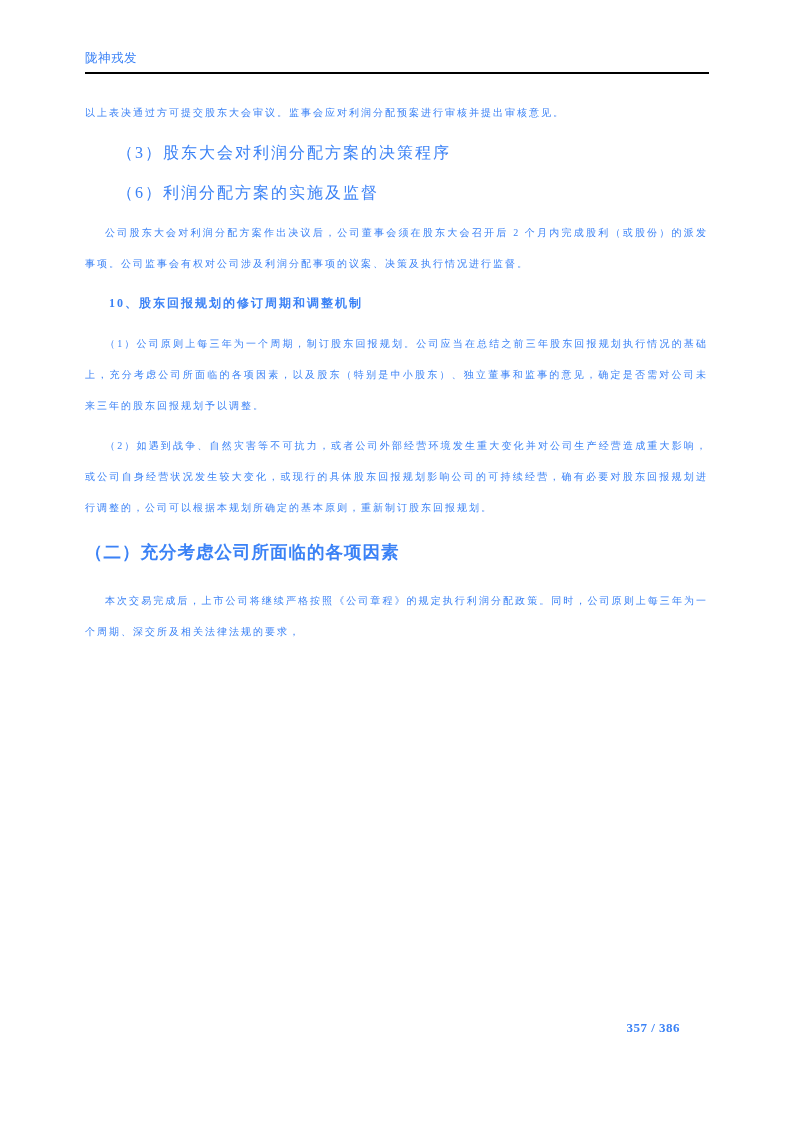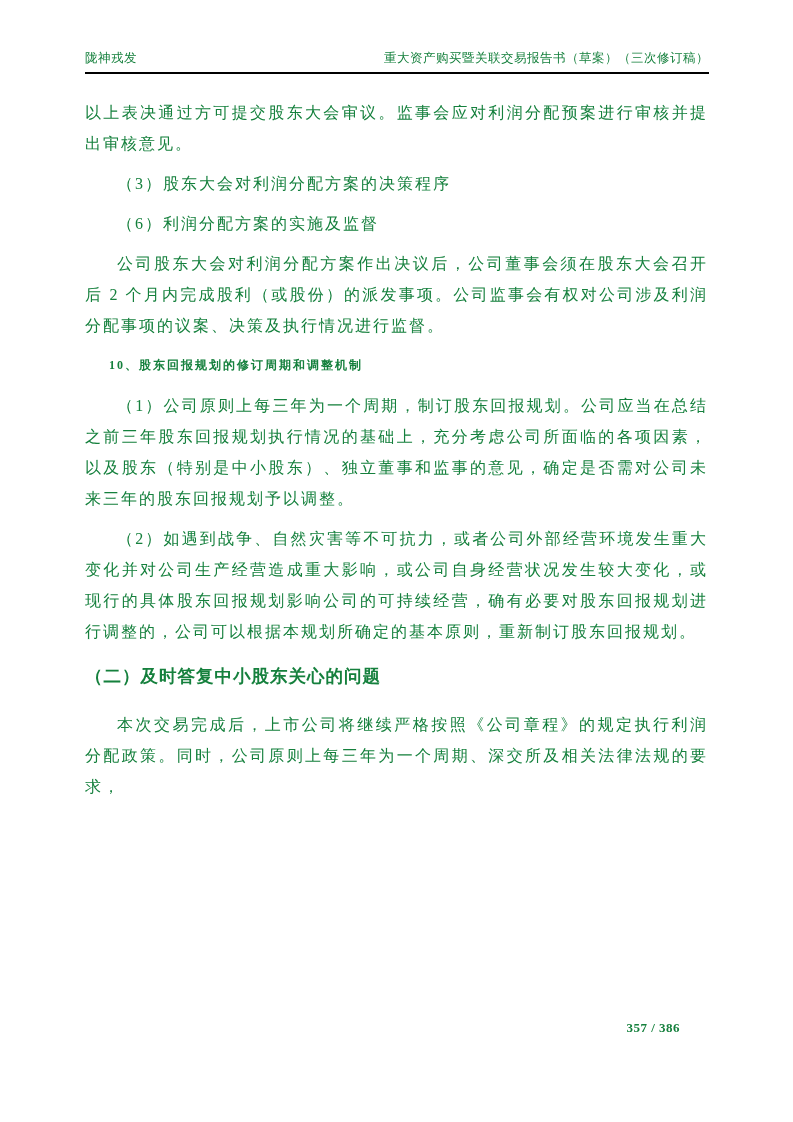--- a/index.html
+++ b/index.html
@@ -12,7 +12,7 @@
     width: 793px;
     height: 1122px;
     background: #ffffff;
-    color: #15803d;
+    color: #3b82f6;
     font-family: "Liberation Serif", "DejaVu Serif", serif;
     overflow: hidden;
     text-decoration: underline;

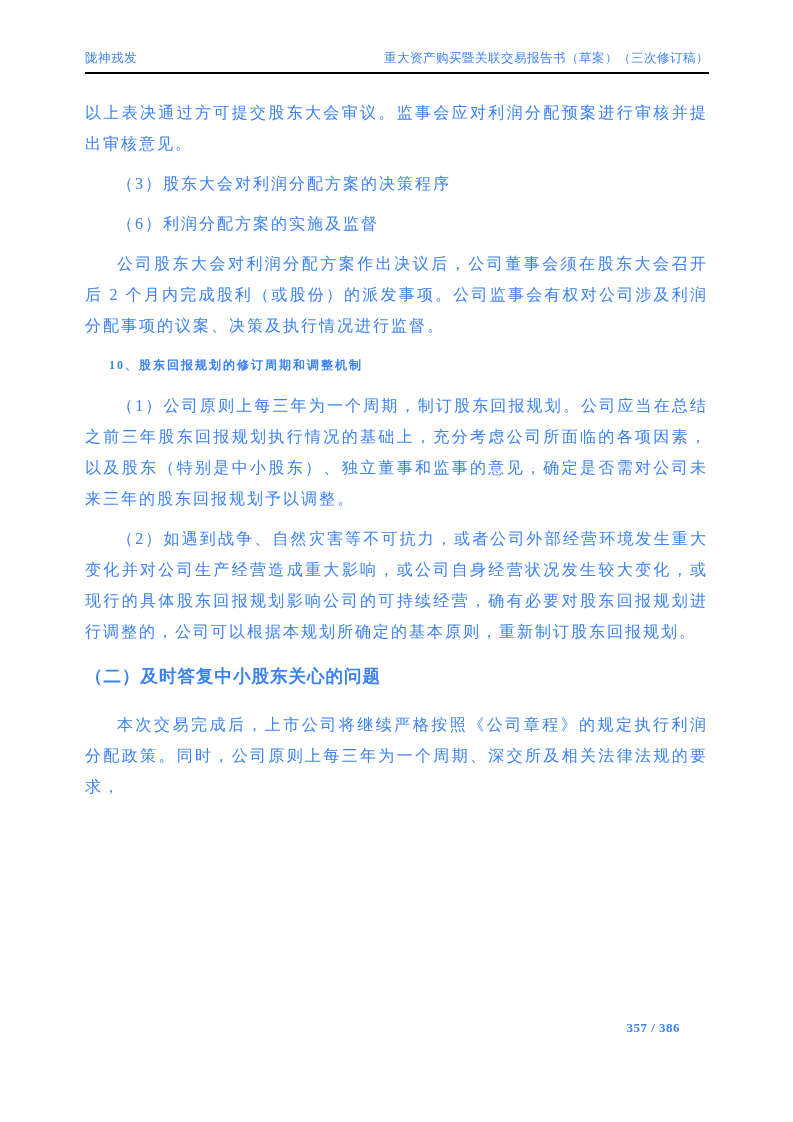--- a/index.html
+++ b/index.html
@@ -91,7 +91,6 @@
 
   <div class="doc-header">
     <span>陇神戎发</span>
-    <span>重大资产购买暨关联交易报告书（草案）（三次修订稿）</span>
   </div>
 
   <div class="doc-content">

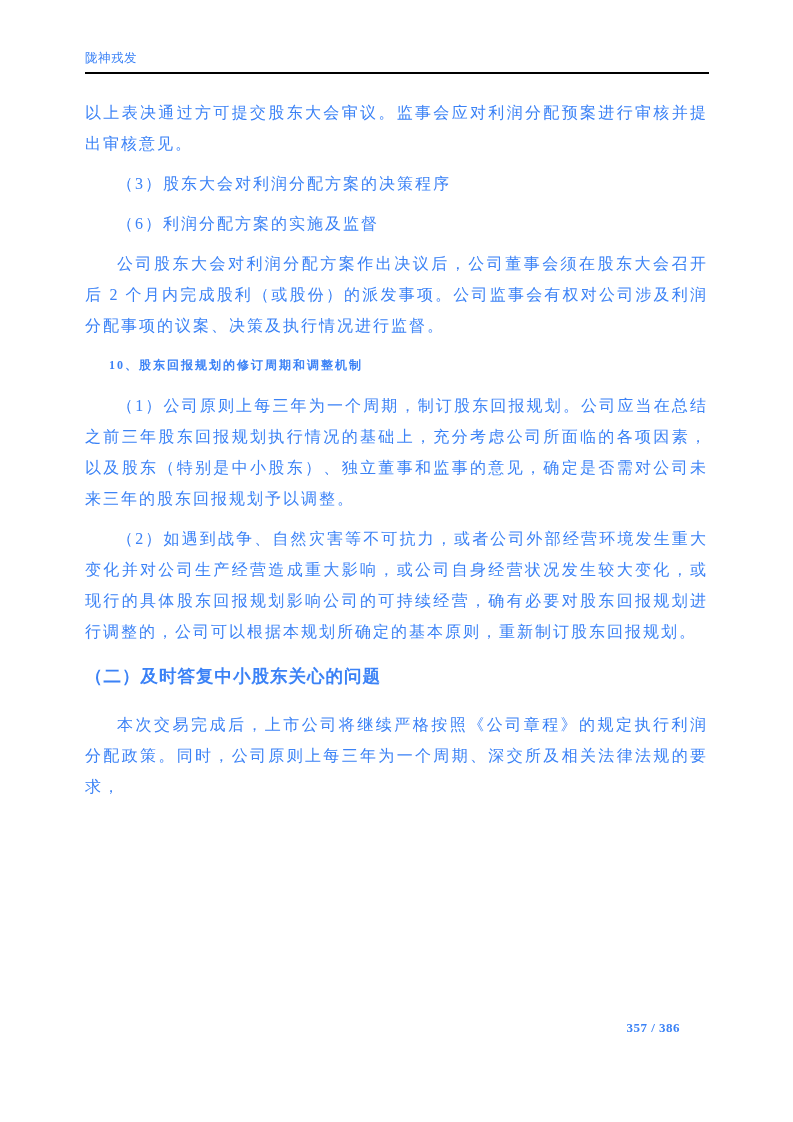--- a/index.html
+++ b/index.html
@@ -38,7 +38,7 @@
     top: 97px;
   }
   .body-para {
-    font-size: 16px;
+    font-size: 10px;
     line-height: 31px;
     letter-spacing: 2px;
     text-align: justify;

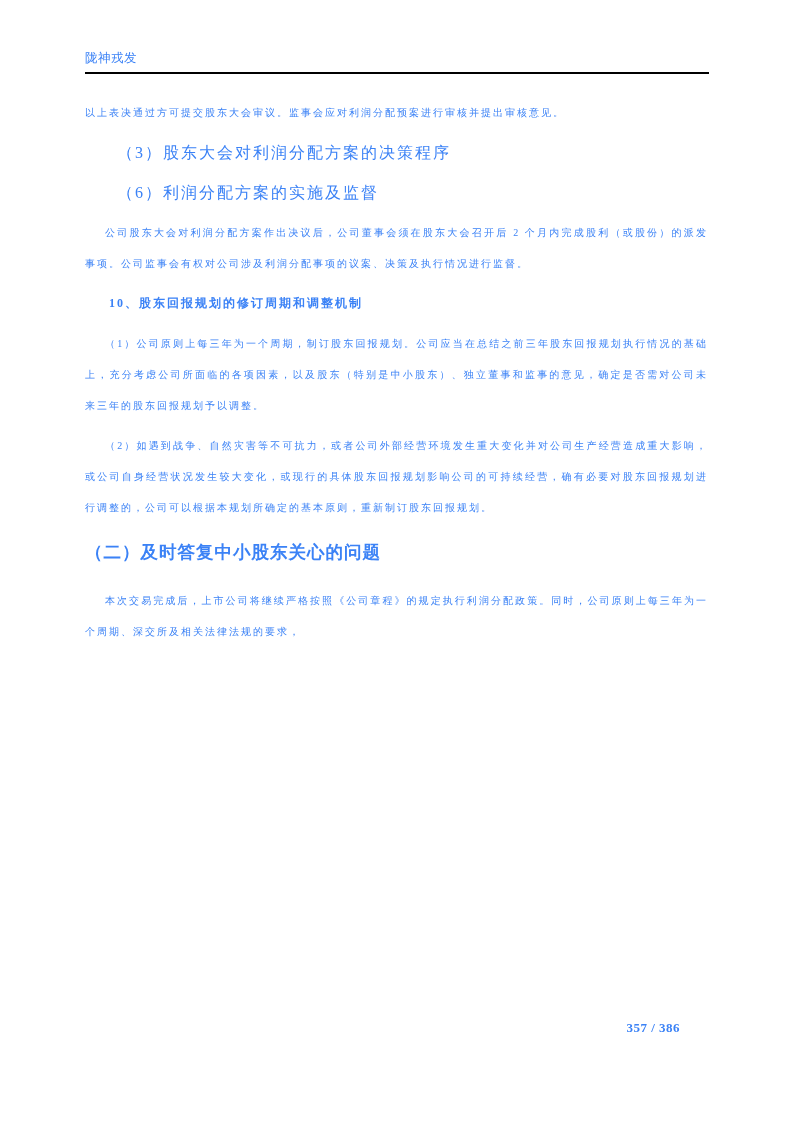--- a/index.html
+++ b/index.html
@@ -110,7 +110,7 @@
 
     <p class="body-para">（2）如遇到战争、自然灾害等不可抗力，或者公司外部经营环境发生重大变化并对公司生产经营造成重大影响，或公司自身经营状况发生较大变化，或现行的具体股东回报规划影响公司的可持续经营，确有必要对股东回报规划进行调整的，公司可以根据本规划所确定的基本原则，重新制订股东回报规划。</p>
 
-    <p class="section-heading">（二）及时答复中小股东关心的问题</p>
+    <p class="section-heading">（二）充分考虑公司所面临的各项因素</p>
 
     <p class="body-para">本次交易完成后，上市公司将继续严格按照《公司章程》的规定执行利润分配政策。同时，公司原则上每三年为一个周期、深交所及相关法律法规的要求，</p>
 

